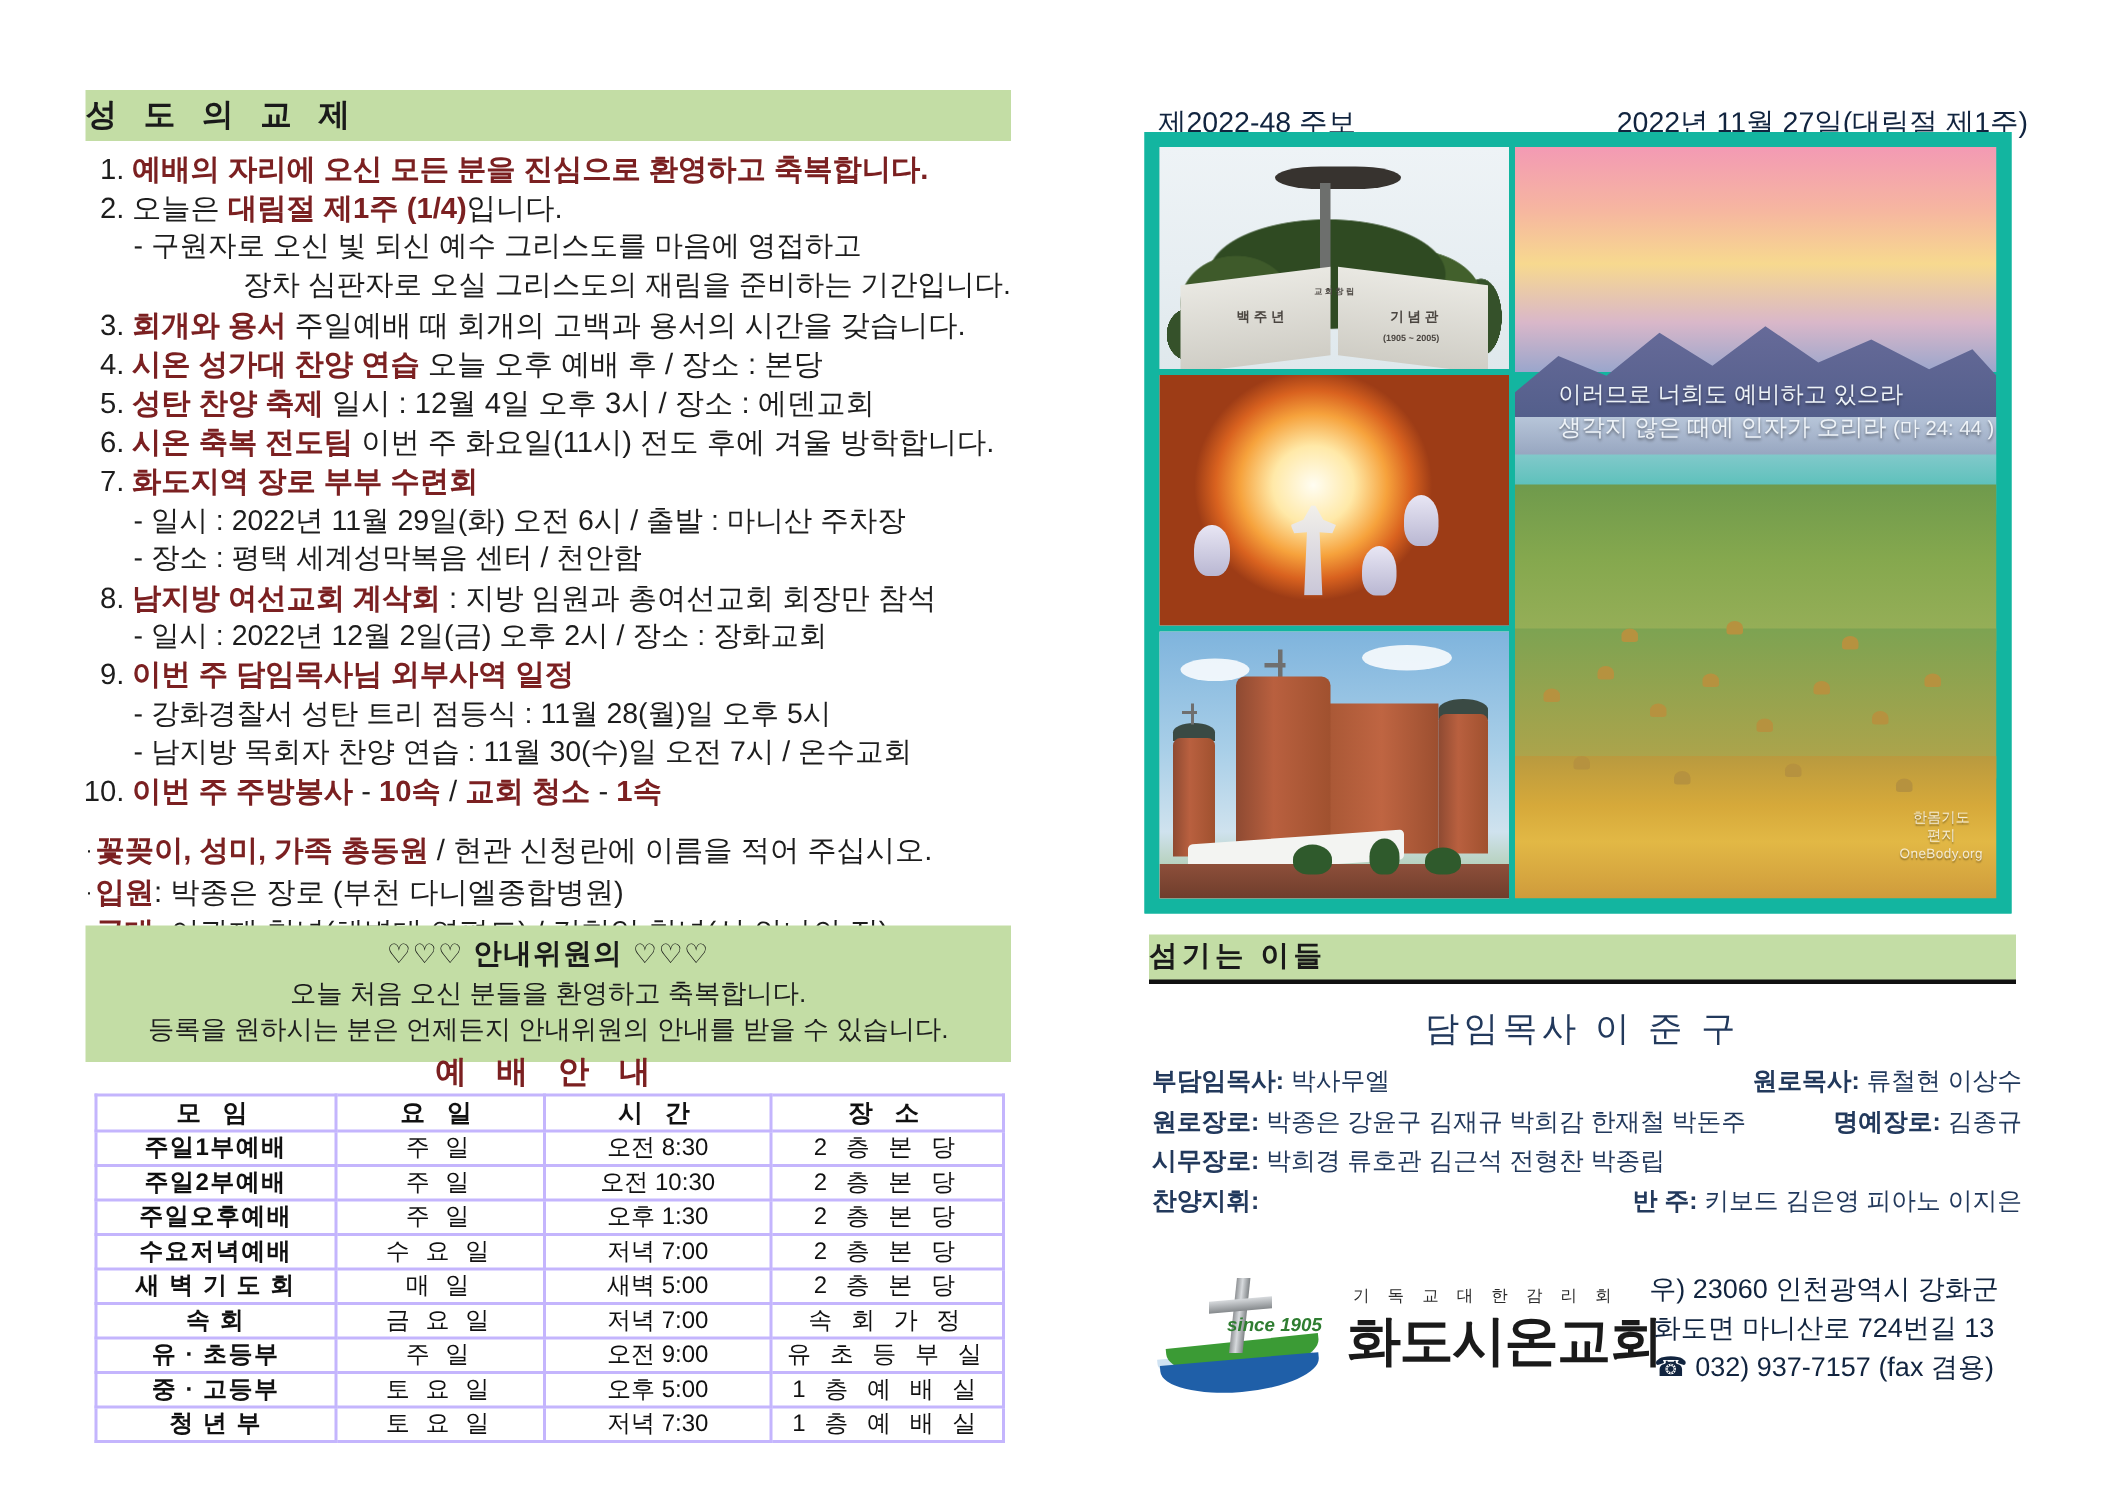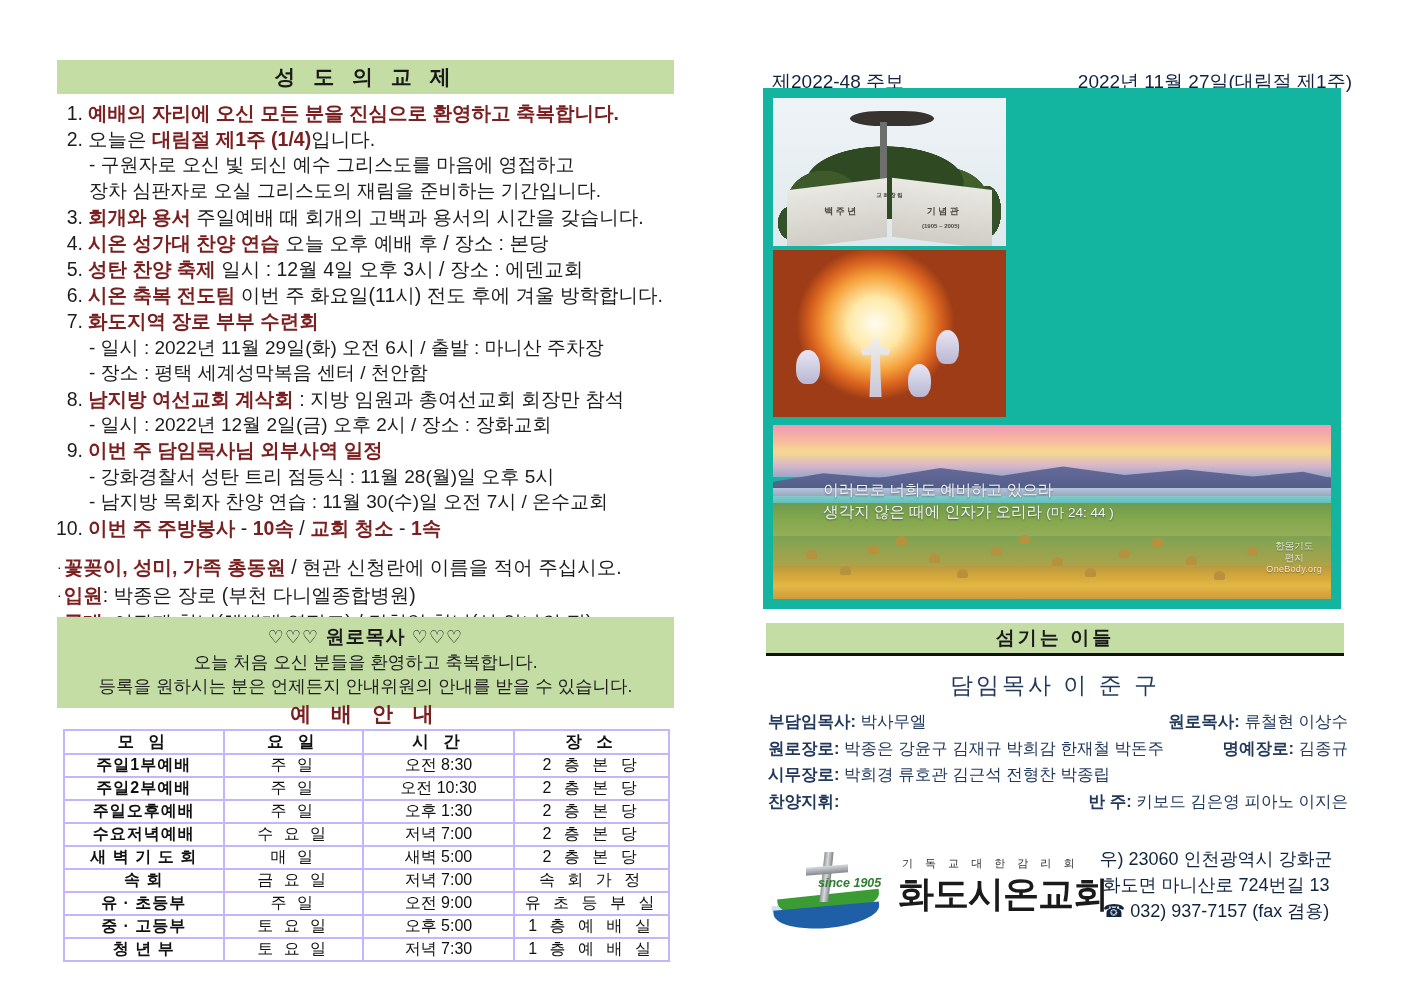--- a/index.html
+++ b/index.html
@@ -16,7 +16,7 @@
   
   .greenbar{
     background:#c3dda5;
-    text-align:center;
+    text-align:left;
     font-weight:bold;
     color:#1a1a1a;
   }

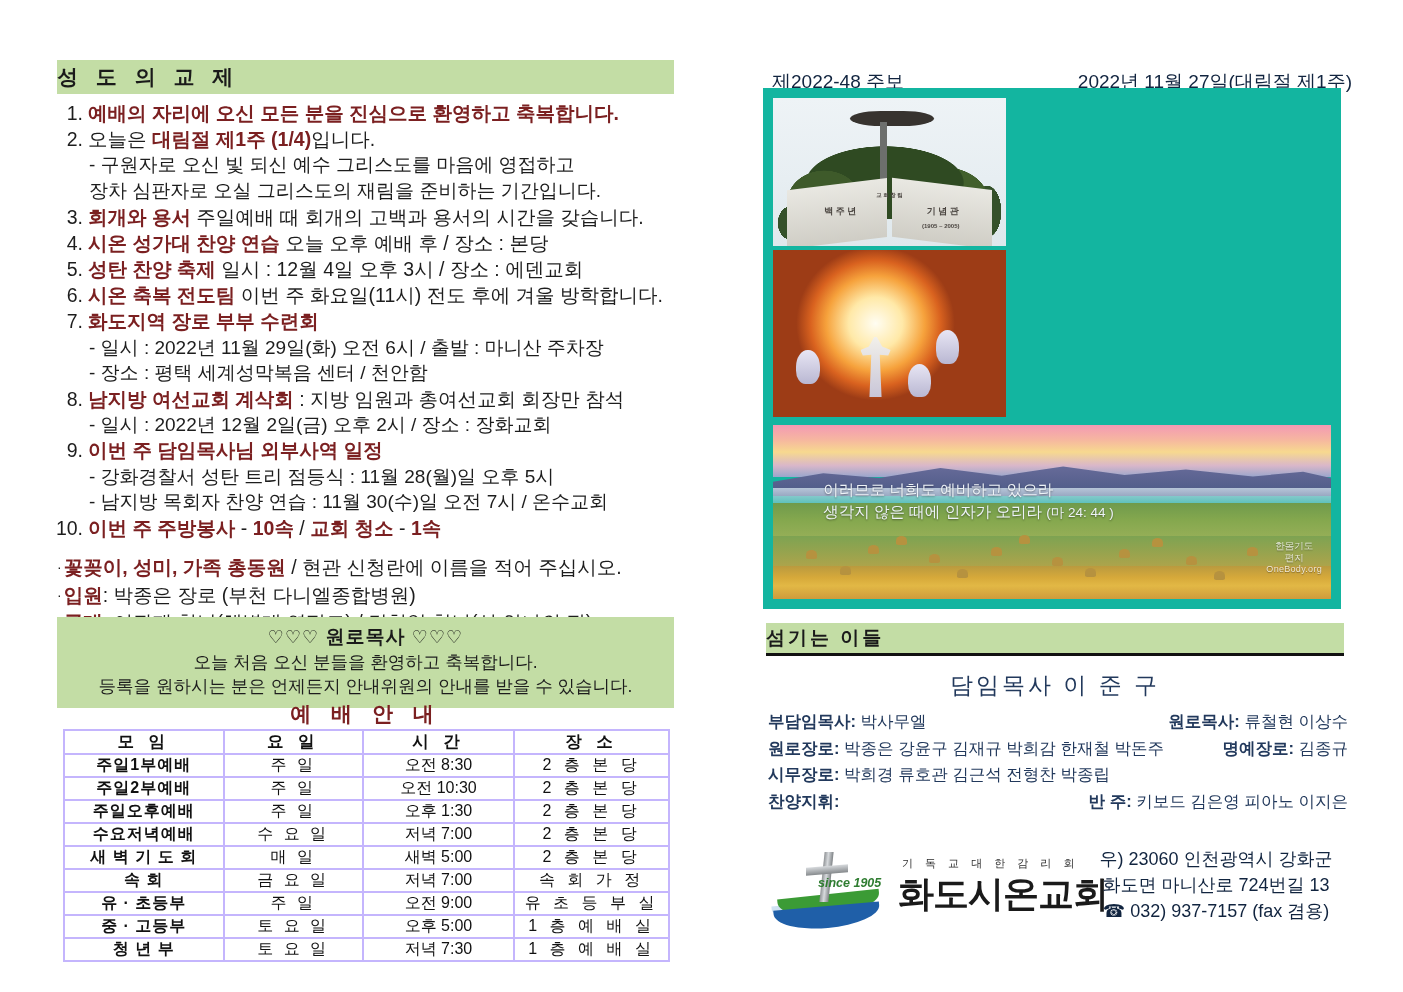--- a/index.html
+++ b/index.html
@@ -290,7 +290,7 @@
           <span class="body-txt"><span>오늘은 </span><span class="em">대림절 제1주 (1/4)</span><span>입니다.</span></span>
         </li>
         <li class="sub" style="display: block;">- 구원자로 오신 빛 되신 예수 그리스도를 마음에 영접하고</li>
-        <li class="sub" style="display: block;">  장차 심판자로 오실 그리스도의 재림을 준비하는 기간입니다.</li>
+        <li class="sub" style="display: block; text-align: right;">  장차 심판자로 오실 그리스도의 재림을 준비하는 기간입니다.</li>
         <li>
           <span class="num">3.</span>
           <span class="body-txt"><span class="em">회개와 용서 </span><span>주일예배 때 회개의 고백과 용서의 시간을 갖습니다.</span></span>

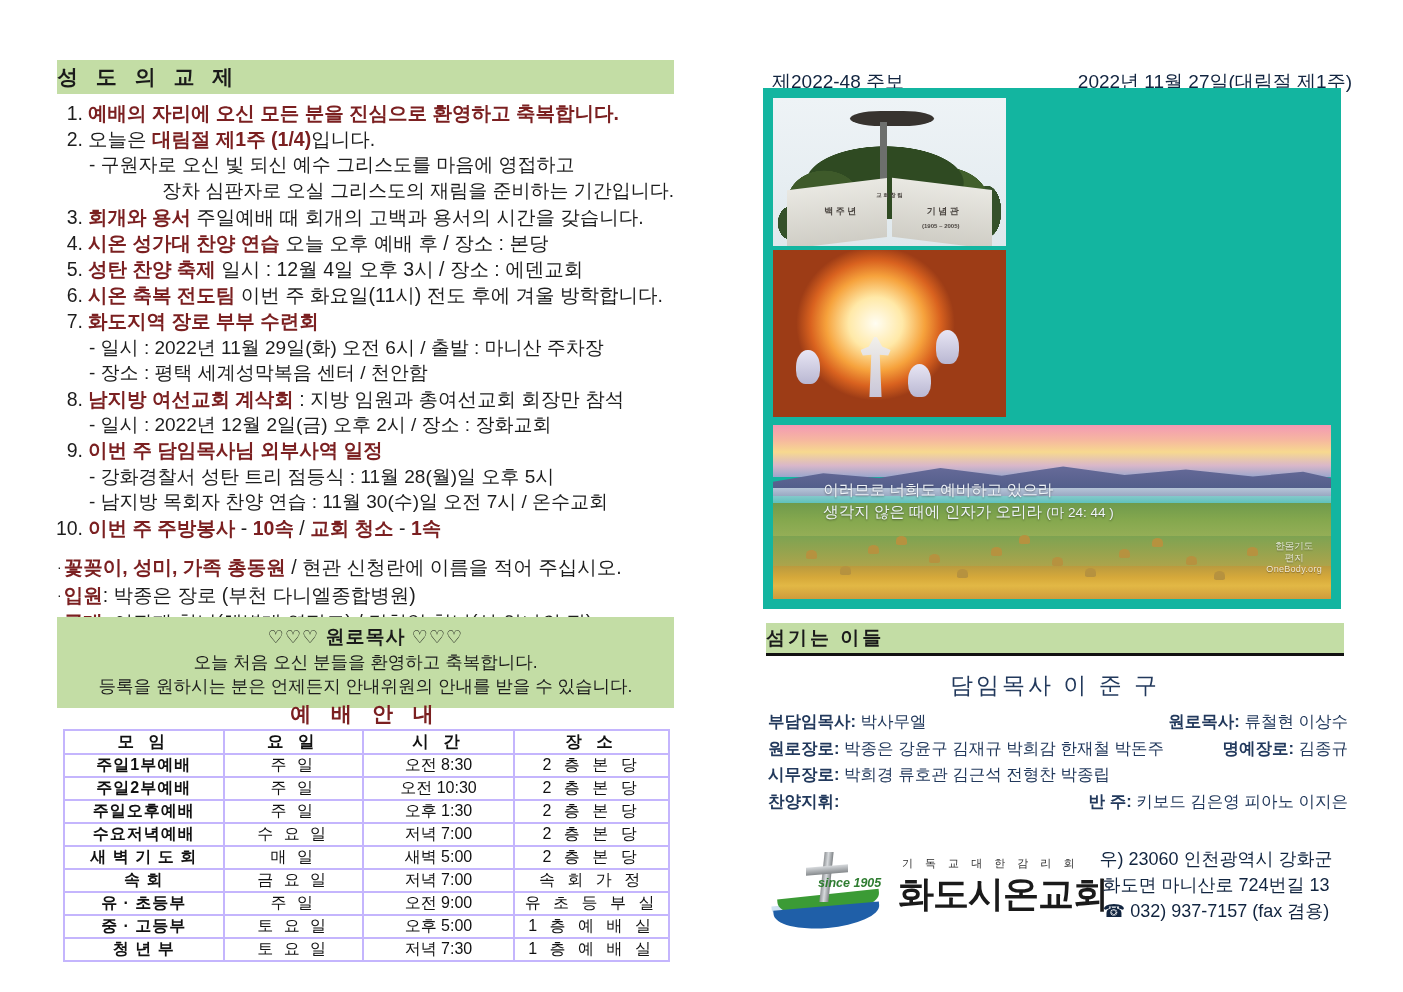--- a/index.html
+++ b/index.html
@@ -131,7 +131,6 @@
     display:flex;
     gap:4px;
     padding:3px;
-    flex-direction:column;
   }
   .col-left{
     width:233px;display:flex;flex-direction:column;gap:4px;

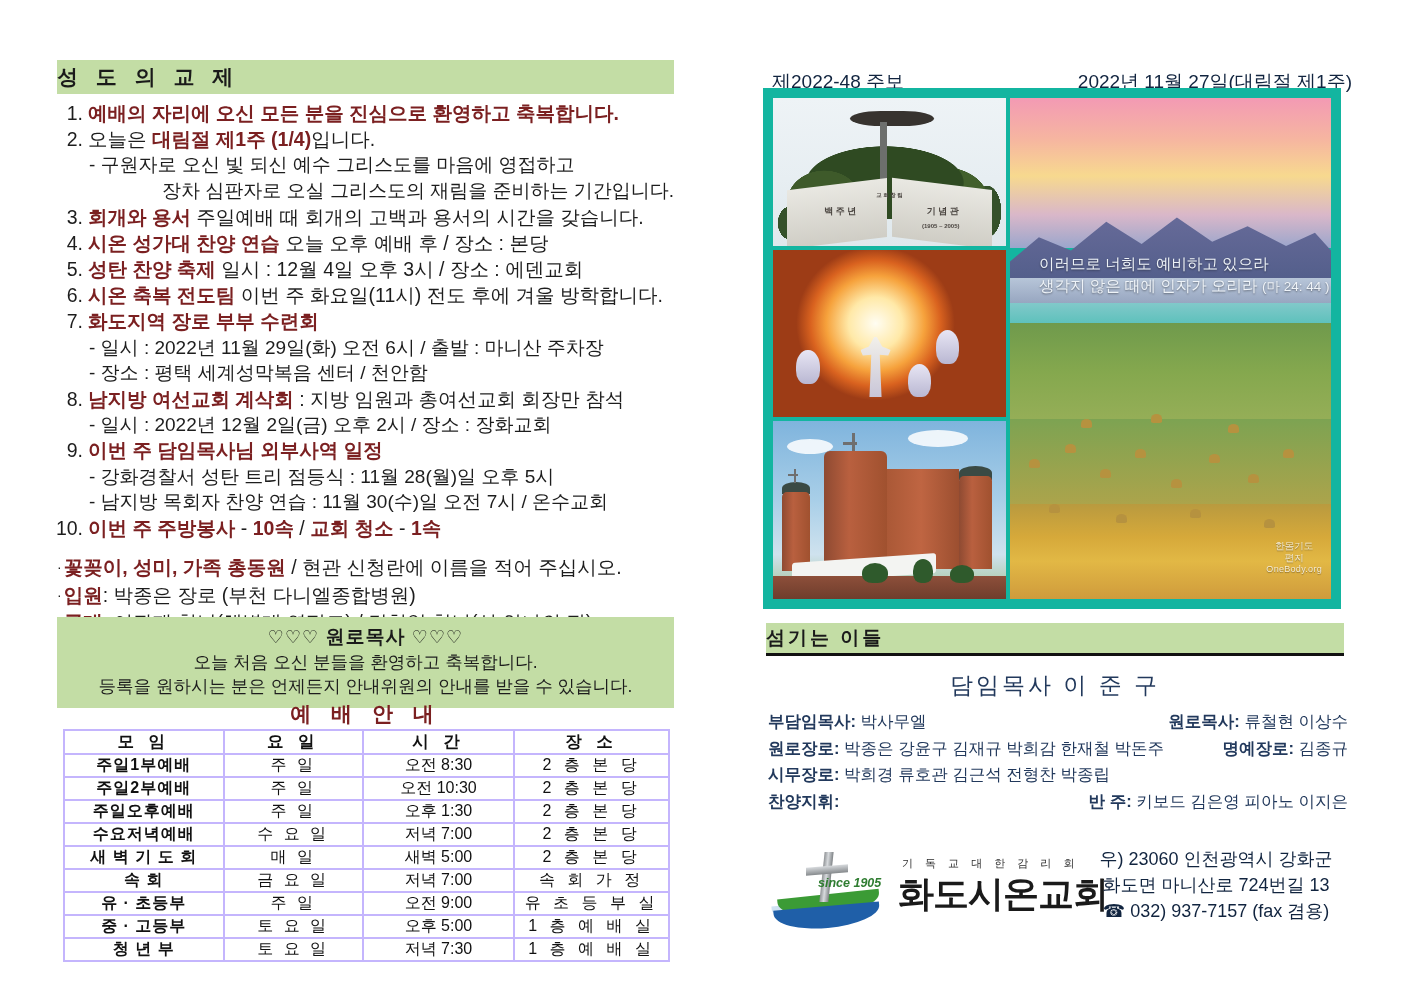--- a/index.html
+++ b/index.html
@@ -339,7 +339,7 @@
   <div class="welcome">
     <div class="wl1">
       <span class="heart">♡♡♡</span>
-      <span>원로목사</span>
+      <span>안내위원의</span>
       <span class="heart">♡♡♡</span>
     </div>
     <div class="wl2">오늘 처음 오신 분들을 환영하고 축복합니다.</div>

